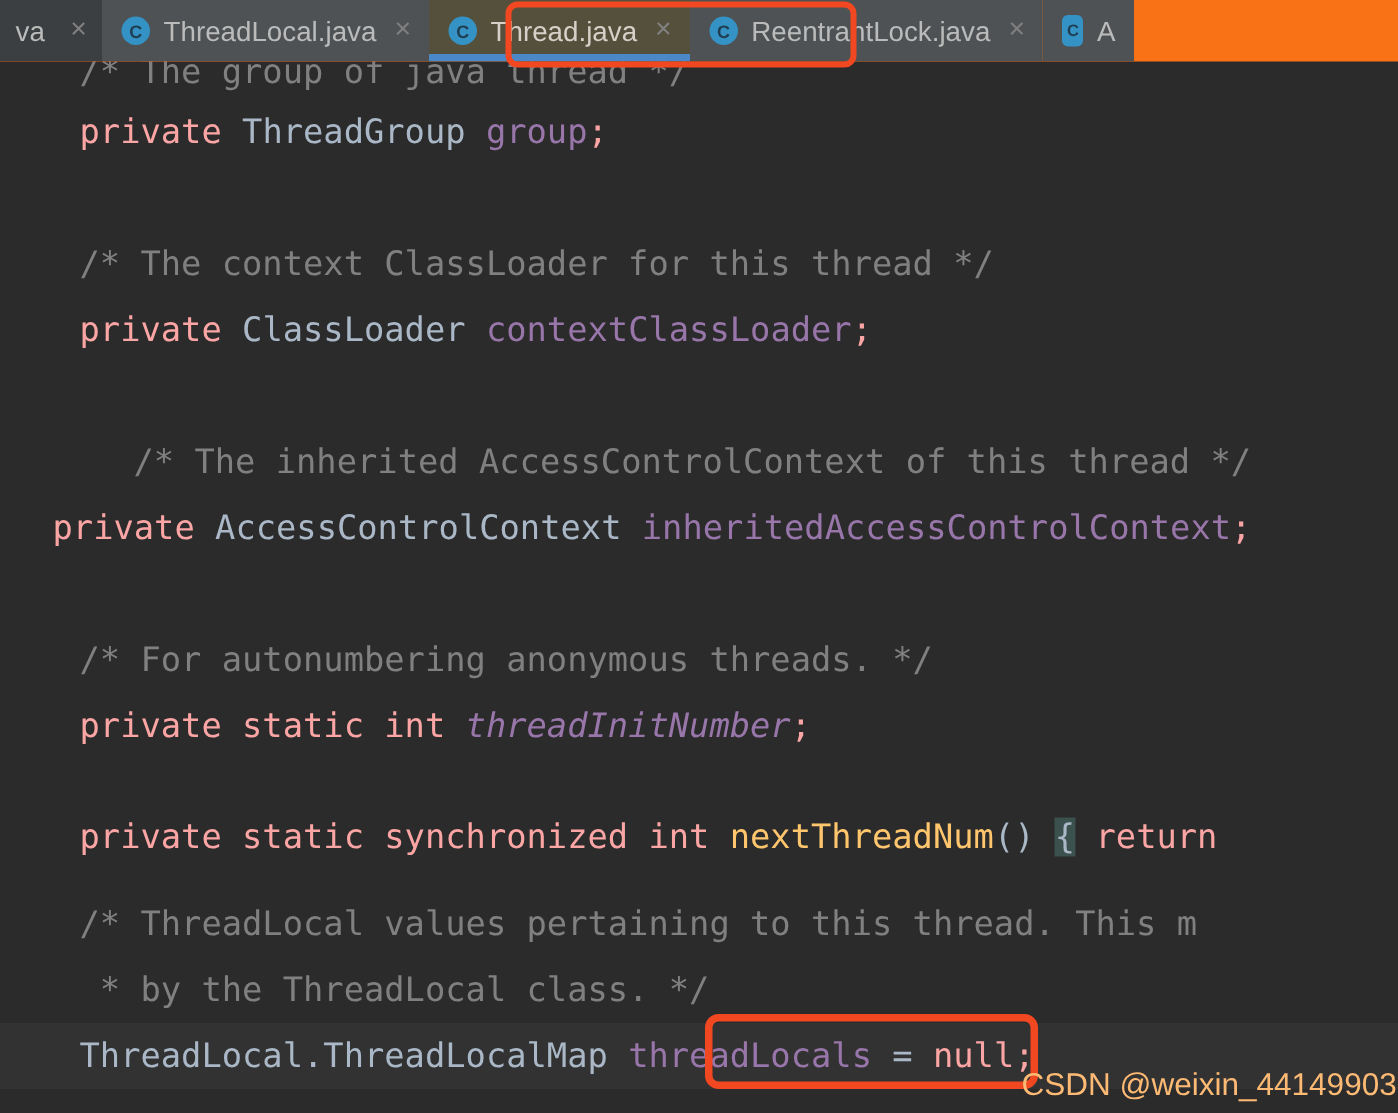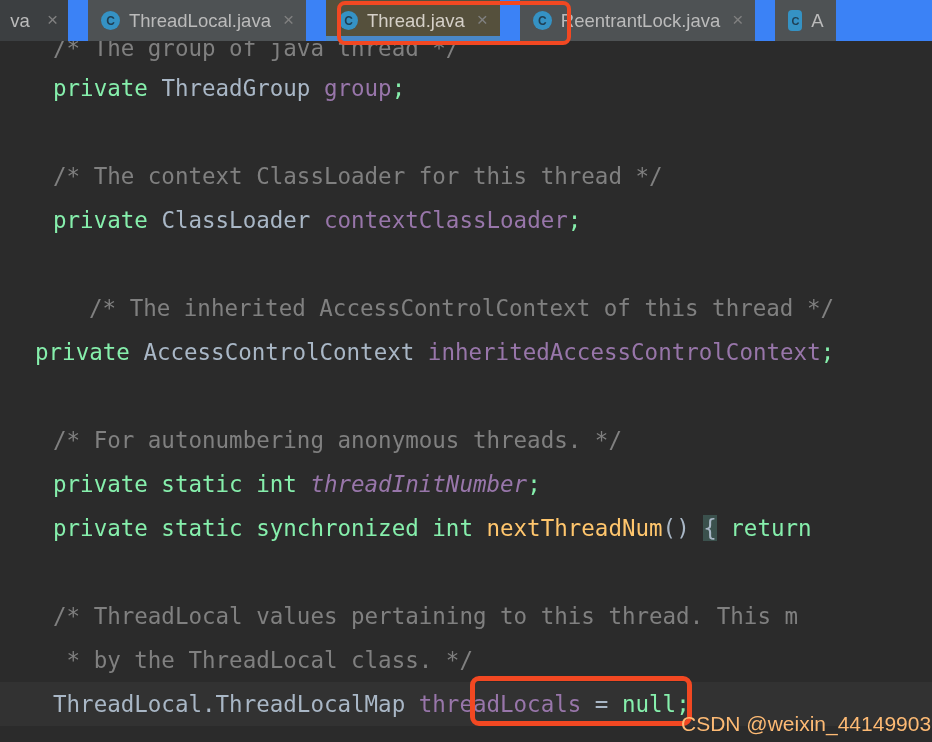--- a/index.html
+++ b/index.html
@@ -28,12 +28,11 @@
     top: 0; left: 0;
     width: 932px;
     height: 41px;
-    background: #3b82f6;
+    background: #f97316;
     display: flex;
     align-items: stretch;
     z-index: 20;
     overflow: hidden;
-    gap: 20px;
   }
   .tab {
     position: relative;

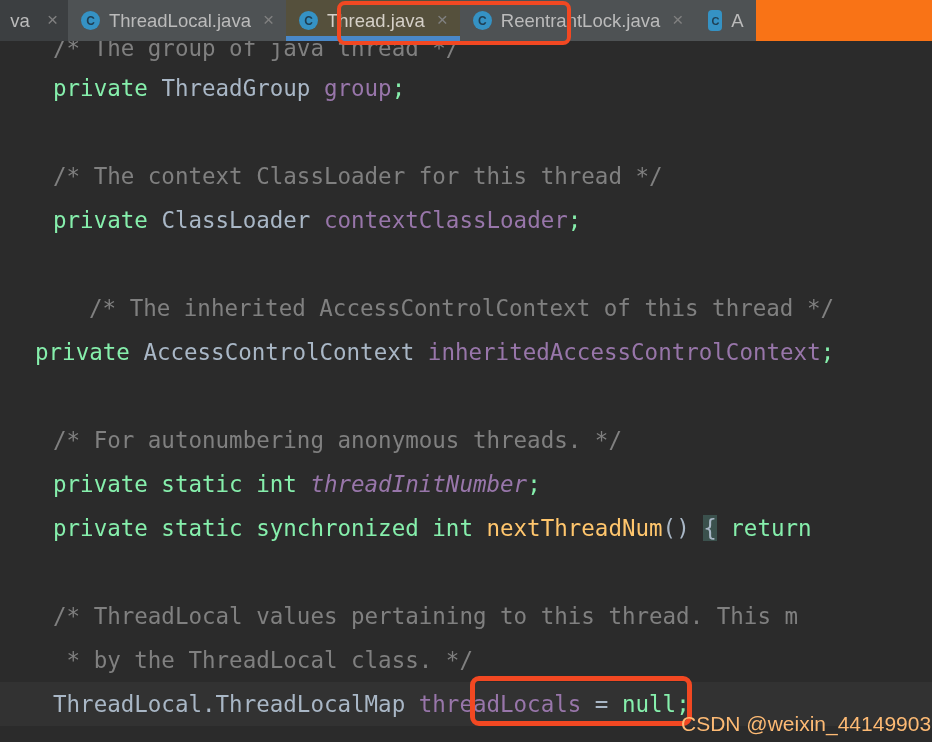--- a/index.html
+++ b/index.html
@@ -155,7 +155,7 @@
   }
 
   .cm { color: #808080; }
-  .kw { color: #86efac; }
+  .kw { color: #fca5a5; }
   .ty { color: #A9B7C6; }
   .fld { color: #9876AA; }
   .fld-i { color: #9876AA; font-style: italic; }

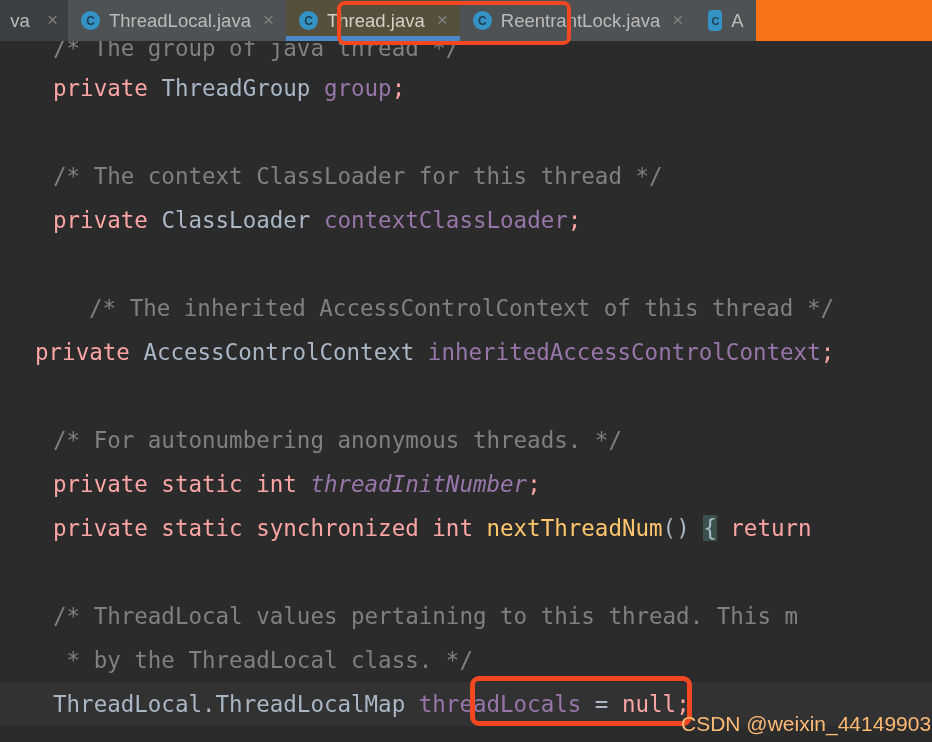--- a/index.html
+++ b/index.html
@@ -208,7 +208,7 @@
       <div class="code-line" style="top: 374px;"></div>
       <div class="code-line" style="top: 418px;"><span class="cm">/* For autonumbering anonymous threads. */</span></div>
       <div class="code-line" style="top: 462px;"><span class="kw">private static int </span><span class="fld-i">threadInitNumber</span><span class="kw">;</span></div>
-      <div class="code-line" style="top: 506px;"><span class="kw">private static synchronized int </span><span class="mth">nextThreadNum</span><span class="pn">()</span><span class="pn"> </span><span class="brace-hl">{</span><span class="pn"> </span><span class="kw">return</span></div>
+      <div class="code-line" style="top: 536px;"><span class="kw">private static synchronized int </span><span class="mth">nextThreadNum</span><span class="pn">()</span><span class="pn"> </span><span class="brace-hl">{</span><span class="pn"> </span><span class="kw">return</span></div>
       <div class="code-line" style="top: 550px;"></div>
       <div class="code-line" style="top: 594px;"><span class="cm">/* ThreadLocal values pertaining to this thread. This m</span></div>
       <div class="code-line" style="top: 638px;"><span class="cm"> * by the ThreadLocal class. */</span></div>

